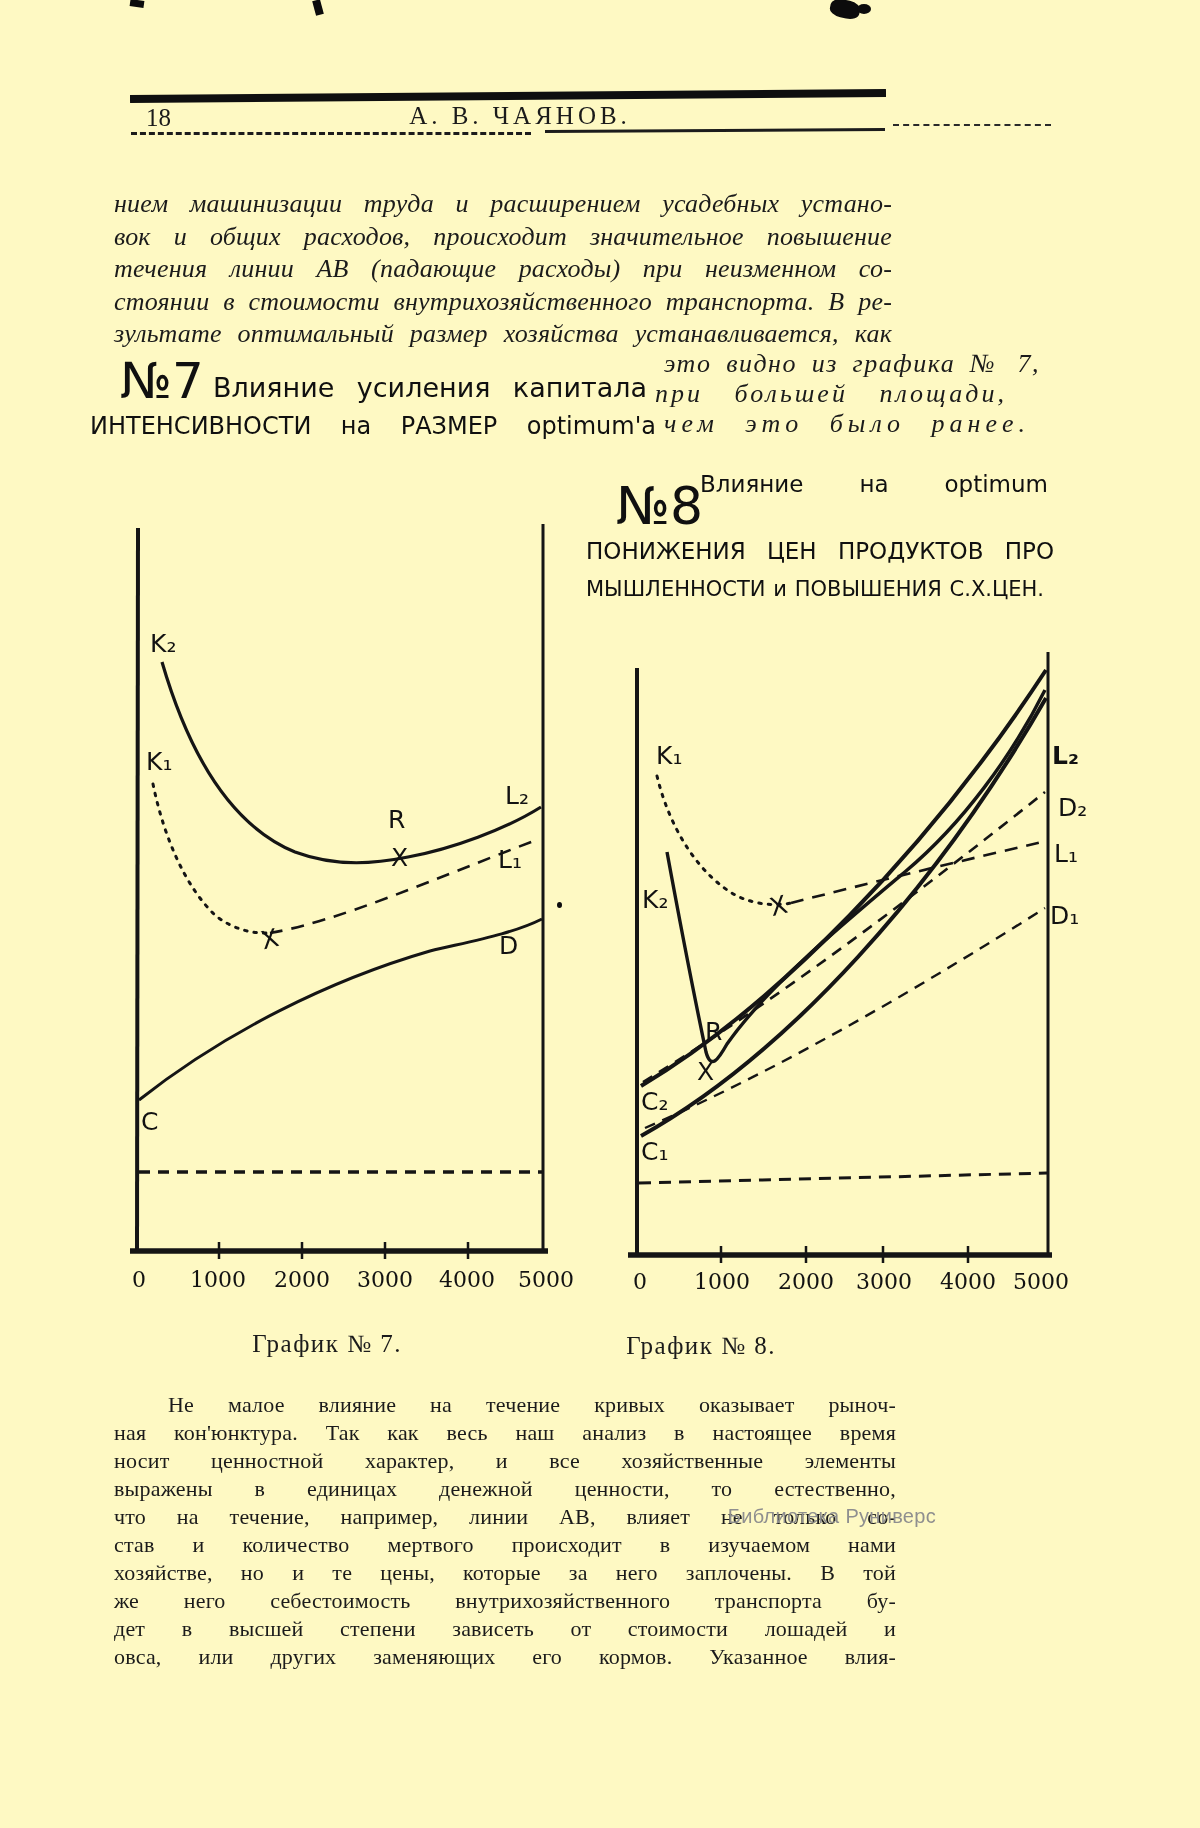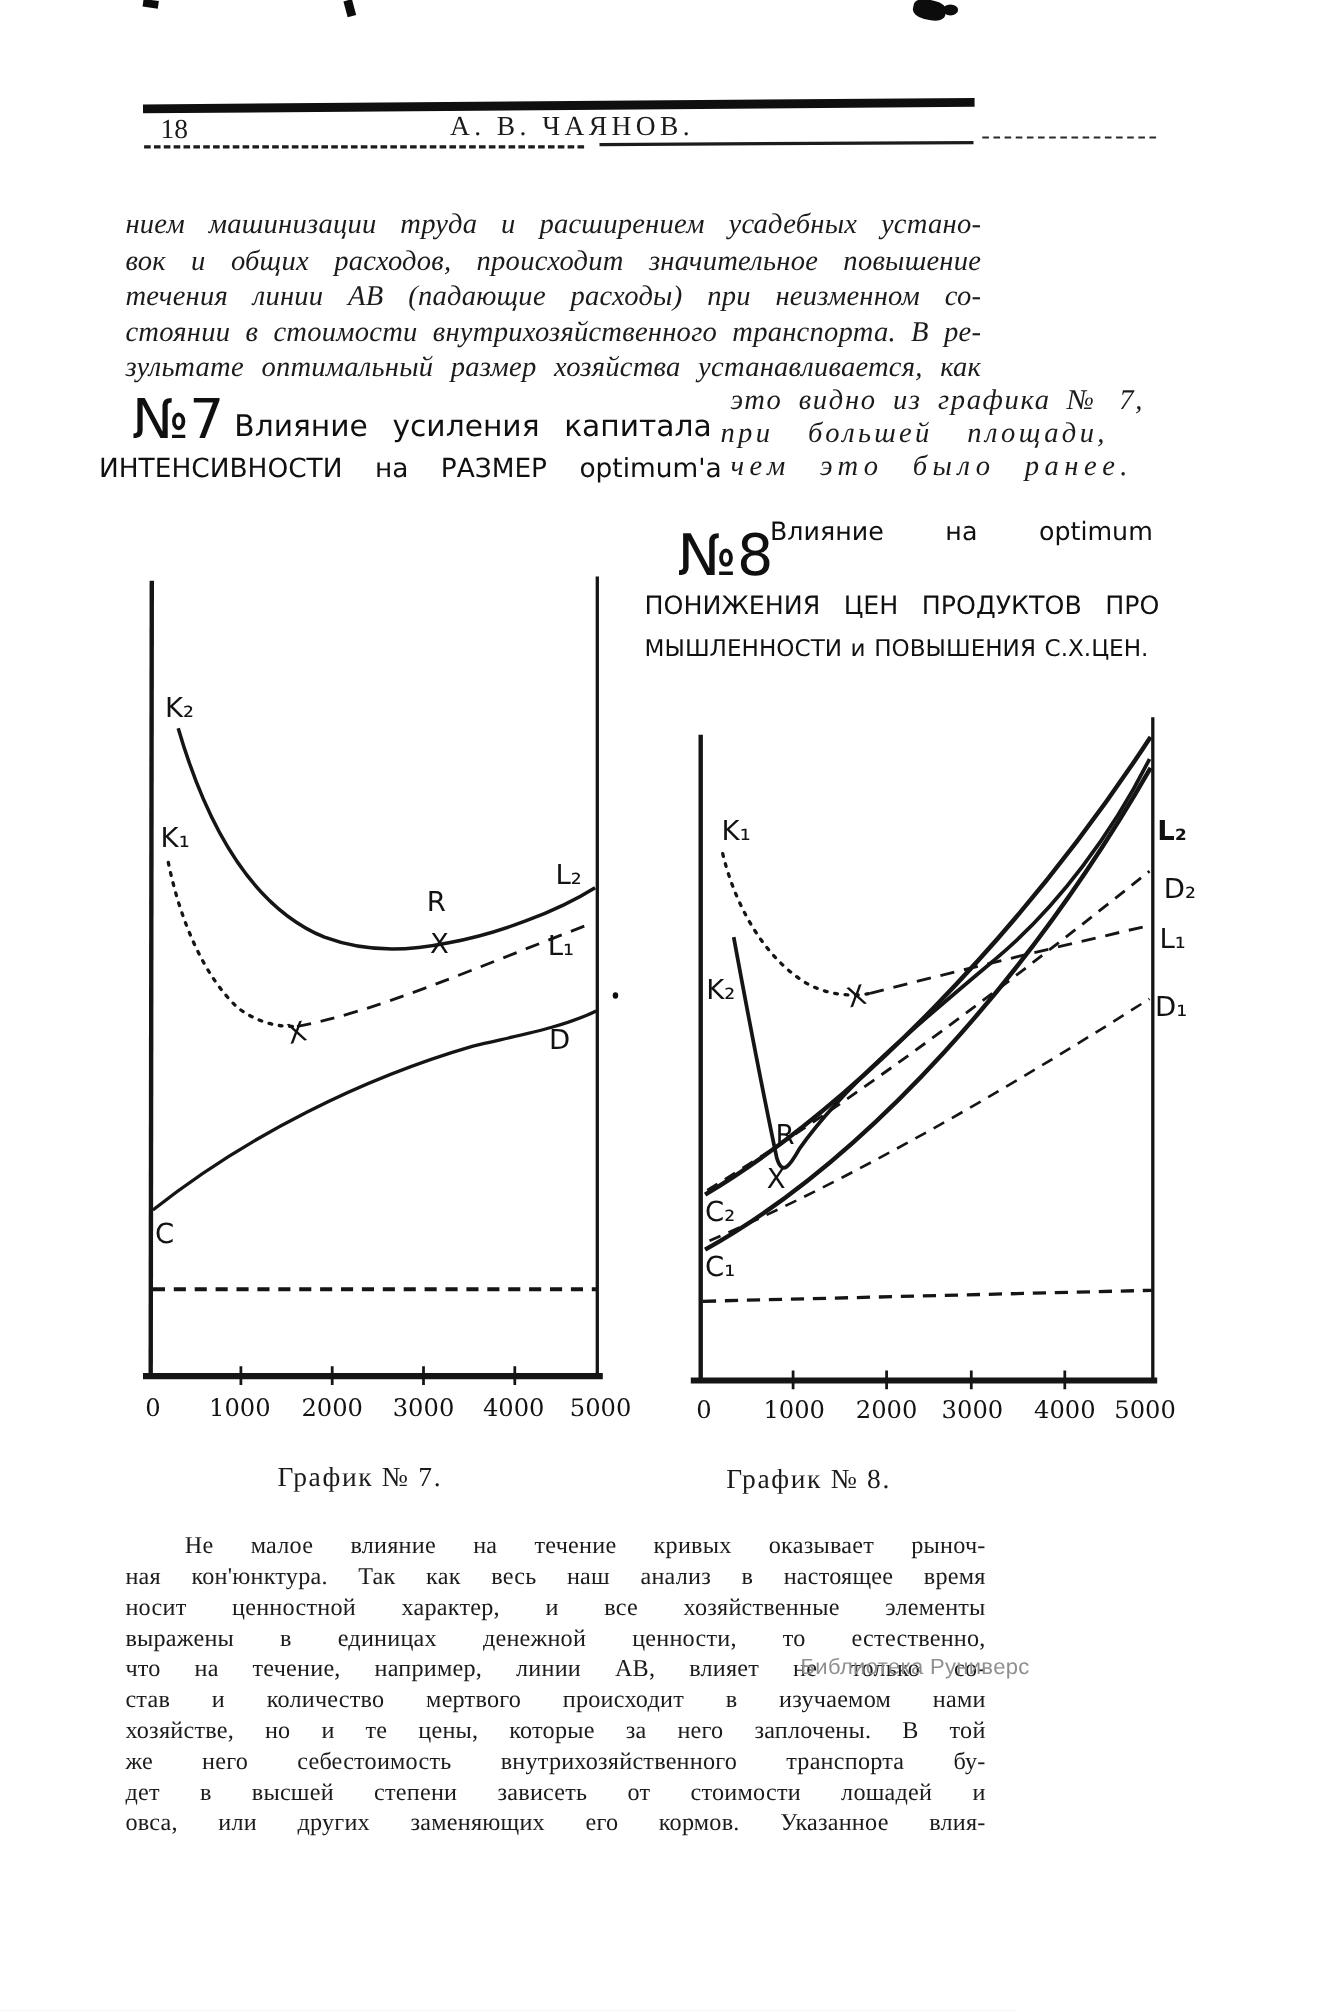--- a/index.html
+++ b/index.html
@@ -3,7 +3,7 @@
 <meta charset="utf-8">
 <style>
   html,body{margin:0;padding:0;background:#e8e8e4;}
-  .page{position:relative;width:1200px;height:1828px;margin:0 auto;background:#ffffff;
+  .page{position:relative;width:1200px;height:1828px;margin:0 auto;background:#fef9c3;
         font-family:"Liberation Serif","DejaVu Serif",serif;color:#1b1b1b;overflow:hidden;}
   .abs{position:absolute;}
   .jline{text-align:justify;text-align-last:justify;white-space:nowrap;}

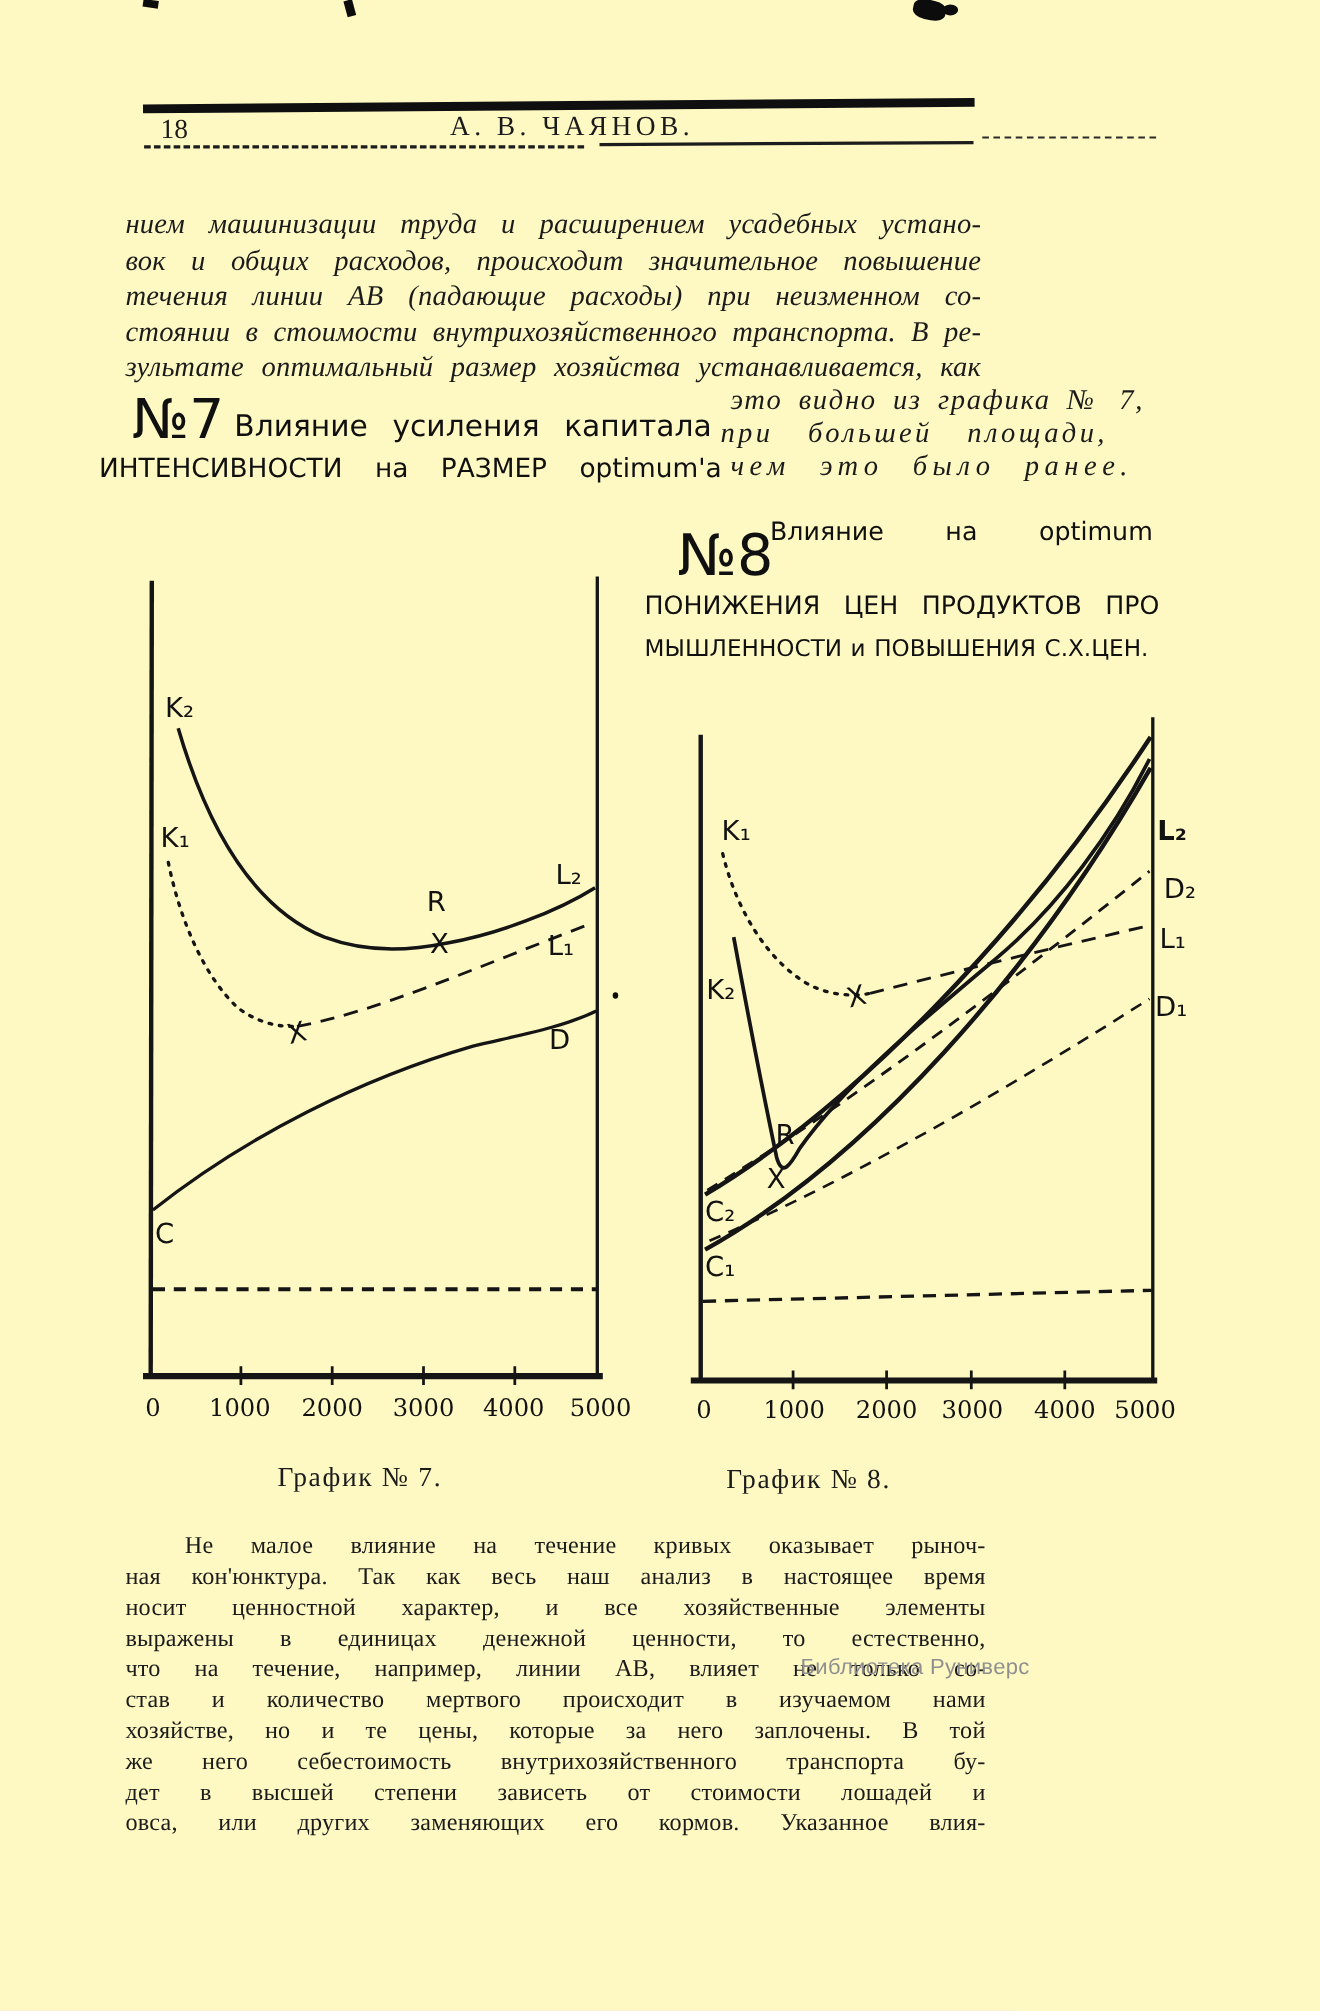--- a/index.html
+++ b/index.html
@@ -116,7 +116,7 @@
   </svg>
 
   <div class="abs figcap" style="left:212px;top:1330px;width:190px">График № 7.</div>
-  <div class="abs figcap" style="left:615px;top:1332px;width:195px">График № 8.</div>
+  <div class="abs figcap" style="left:581px;top:1332px;width:195px">График № 8.</div>
 
   <div class="abs" style="left:114px;top:1391px;width:782px;">
     <div class="bp jline" style="margin-left:54px">Не малое влияние на течение кривых оказывает рыноч-</div>

